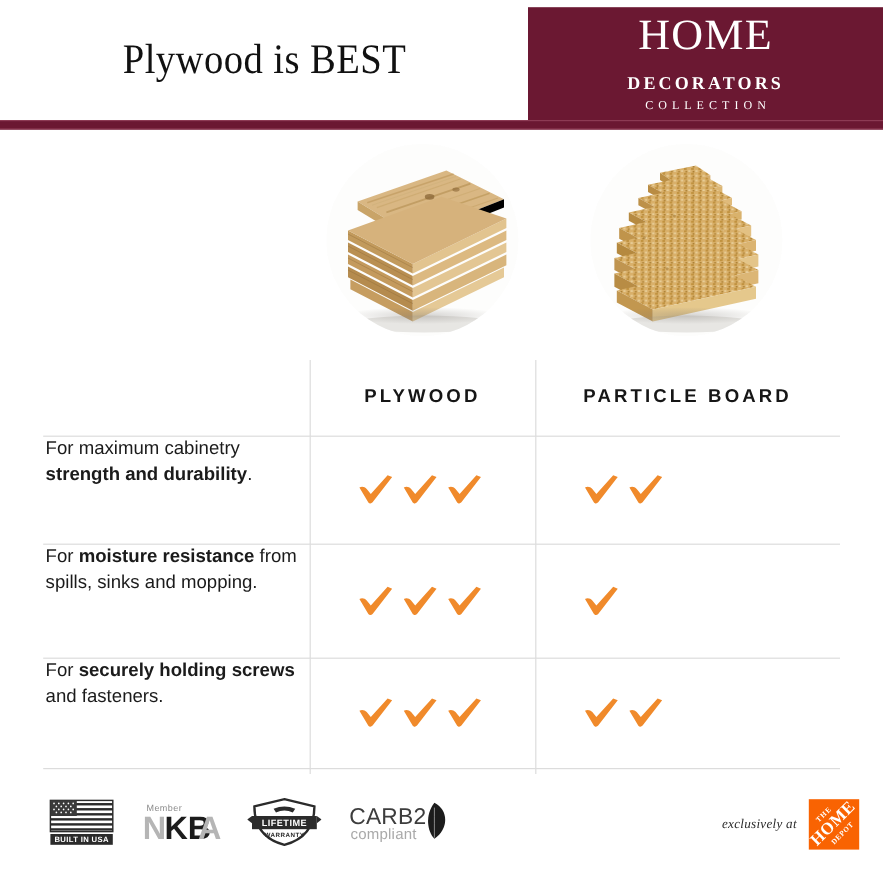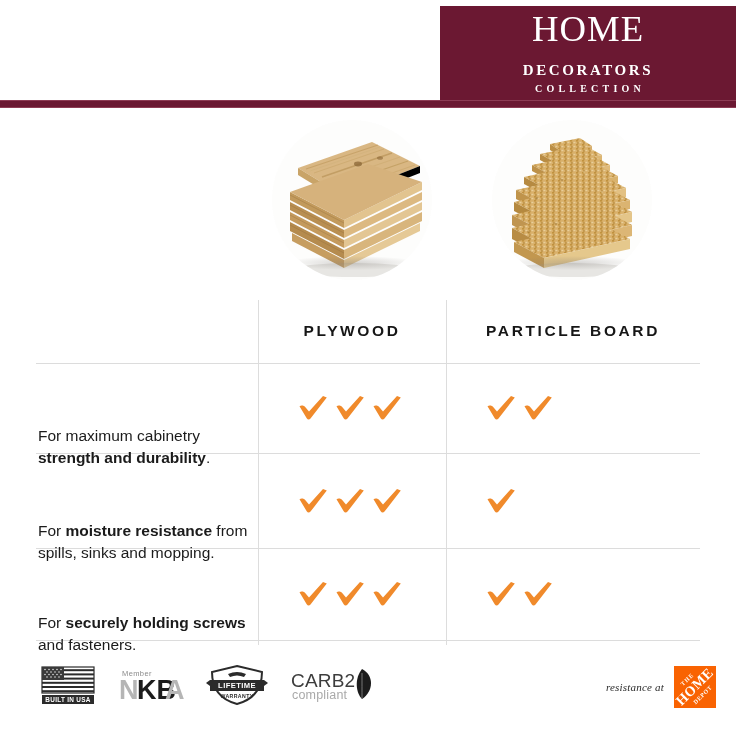--- a/index.html
+++ b/index.html
@@ -252,6 +252,9 @@
 <body>
 
 <div class="header">
+  <div class="header-title">
+    <span>Plywood is BEST</span>
+  </div>
   <div class="header-logo">
     <div class="logo-home">HOME</div>
     <div class="logo-dec">DECORATORS</div>

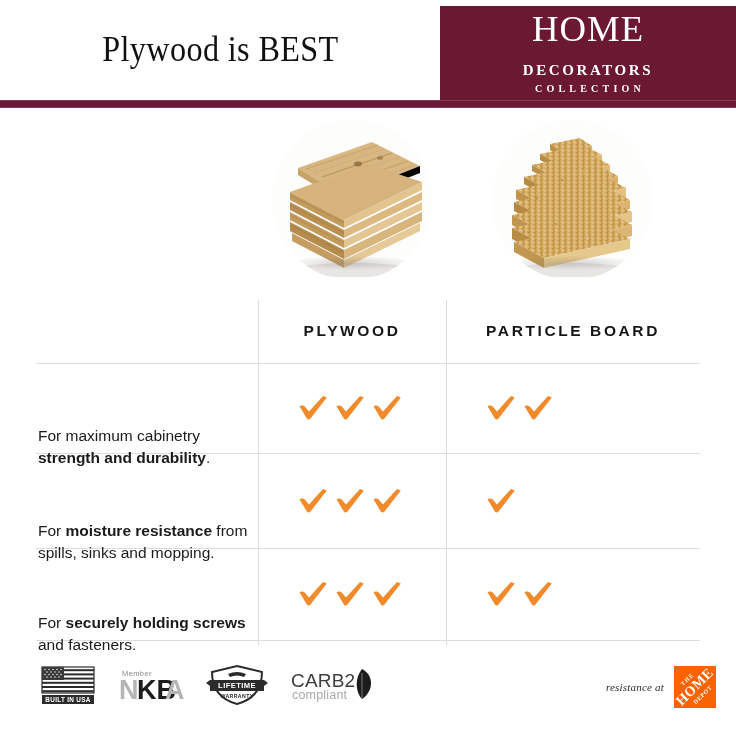--- a/index.html
+++ b/index.html
@@ -77,7 +77,6 @@
     letter-spacing: 4.2px;
     margin-top: 2px;
     padding-left: 4px;
-    font-weight: bold;
   }
   .header-rule {
     position: absolute;

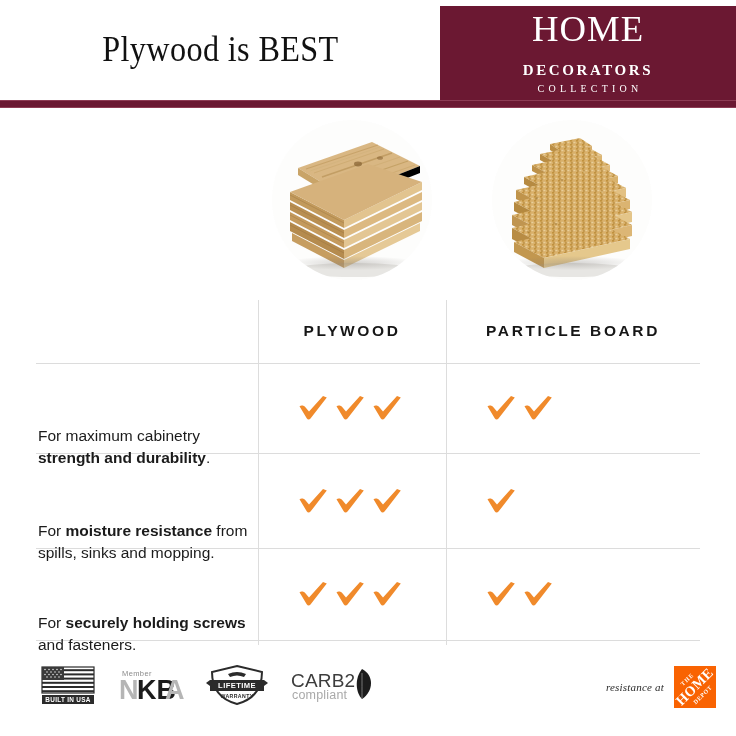--- a/index.html
+++ b/index.html
@@ -170,11 +170,11 @@
   .row-label {
     position: absolute;
     left: 38px;
-    top: 16px;
+    top: 0;
     width: 210px;
     height: 100%;
     display: flex;
-    align-items: flex-end;
+    align-items: flex-start;
     font-size: 15.5px;
     line-height: 22px;
     color: #1b1b1b;

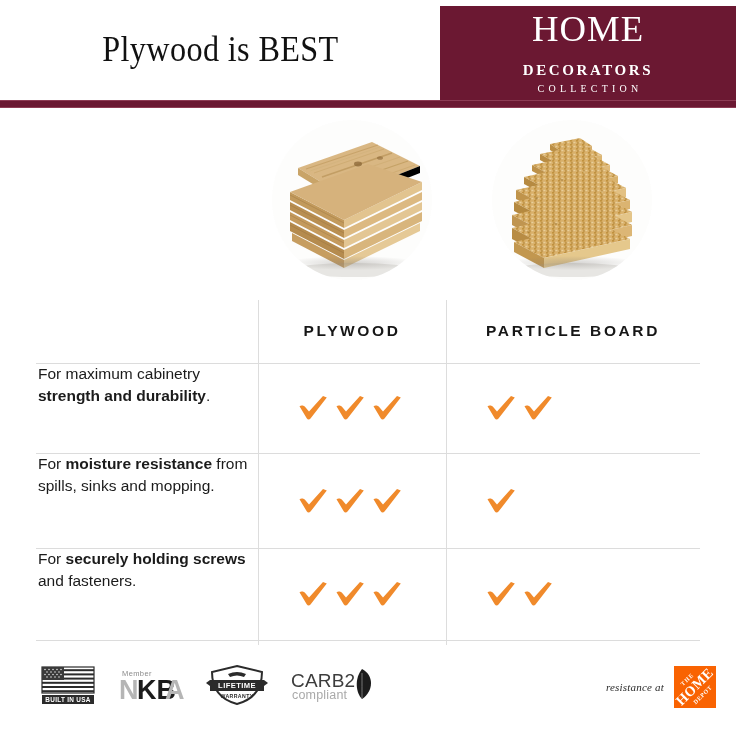--- a/index.html
+++ b/index.html
@@ -554,7 +554,7 @@
   </div>
 
   <div class="exclusive">
-    <span class="exclusive-text">resistance at</span>
+    <span class="exclusive-text">exclusively at</span>
     <div class="hd-logo">
       <span class="hd-text">
         <span class="hd-the">THE</span>

